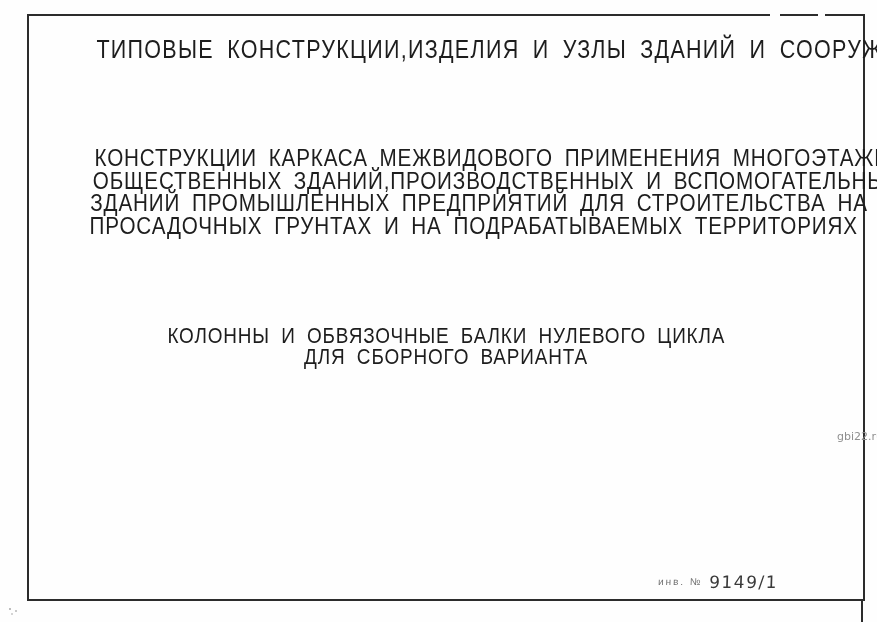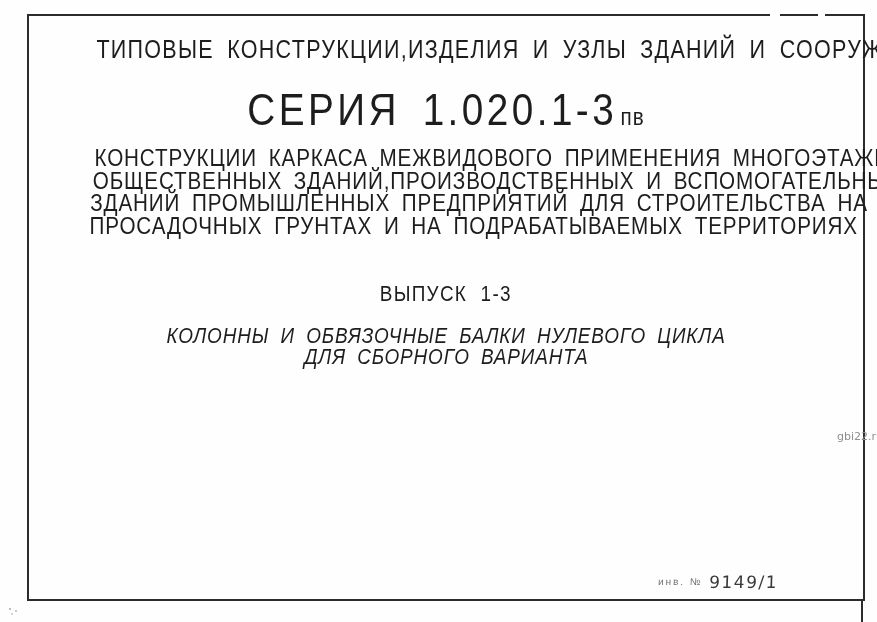--- a/index.html
+++ b/index.html
@@ -103,9 +103,6 @@
     <span class="cond">ТИПОВЫЕ КОНСТРУКЦИИ,ИЗДЕЛИЯ И УЗЛЫ ЗДАНИЙ И СООРУЖЕНИЙ</span>
   </div>
 
-  <div class="row series-row">
-    <span class="cond"><span>СЕРИЯ 1.020.1-3</span><span class="series-suffix">пв</span></span>
-  </div>
 
   <div class="row desc-row">
     <span class="cond">КОНСТРУКЦИИ КАРКАСА МЕЖВИДОВОГО ПРИМЕНЕНИЯ МНОГОЭТАЖНЫХ</span><br>

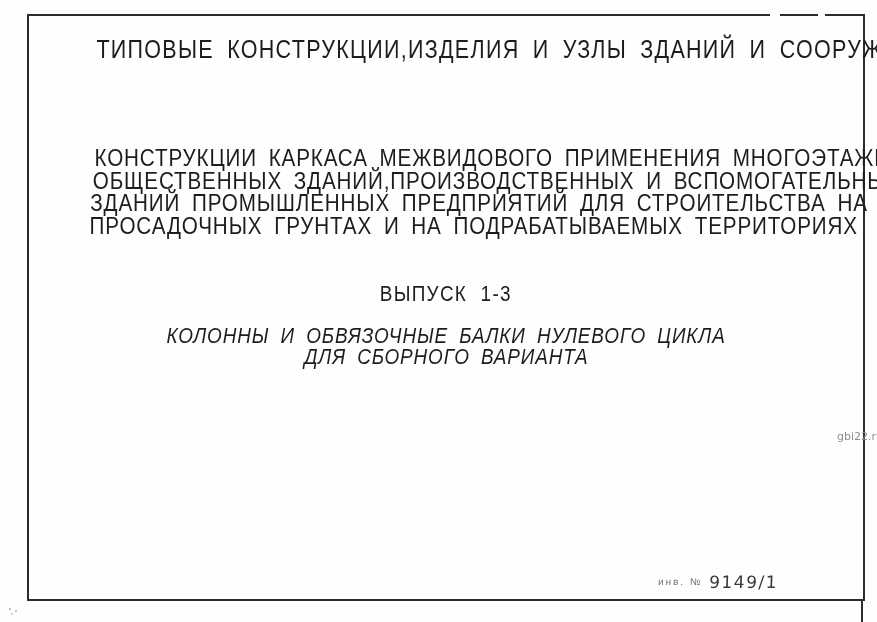--- a/index.html
+++ b/index.html
@@ -111,9 +111,6 @@
     <span class="cond">ПРОСАДОЧНЫХ ГРУНТАХ И НА ПОДРАБАТЫВАЕМЫХ ТЕРРИТОРИЯХ</span>
   </div>
 
-  <div class="row issue-row">
-    <span class="cond">ВЫПУСК 1-3</span>
-  </div>
 
   <div class="row subtitle-row">
     <span class="cond">КОЛОННЫ И ОБВЯЗОЧНЫЕ БАЛКИ НУЛЕВОГО ЦИКЛА</span><br>

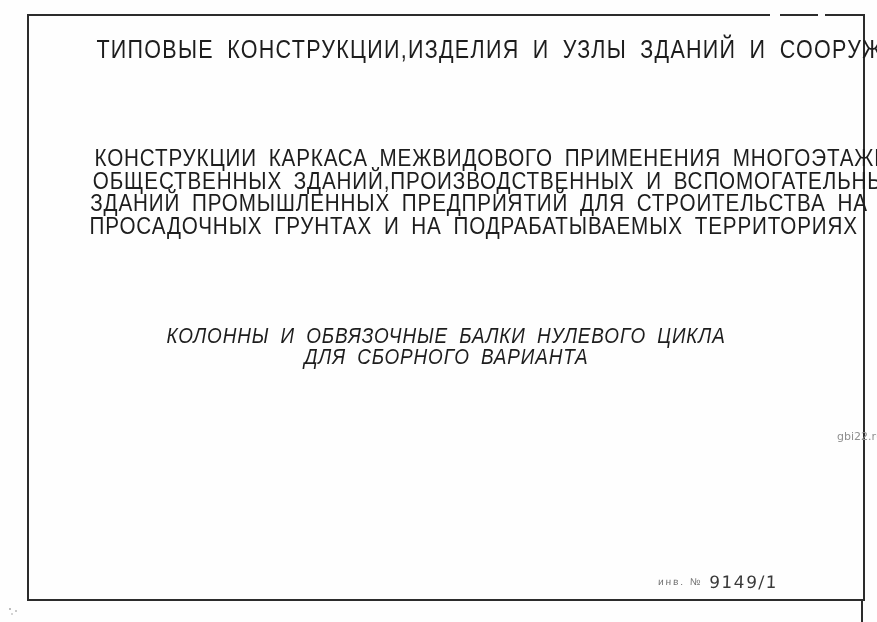--- a/index.html
+++ b/index.html
@@ -54,7 +54,7 @@
   .series-suffix { font-size: 24px; letter-spacing: 1px; margin-left: 4px; }
   .desc-row { top: 147px; font-size: 24px; line-height: 22.5px; letter-spacing: 1px; word-spacing: 6px; }
   .issue-row { top: 281px; font-size: 22px; letter-spacing: 1.5px; word-spacing: 8px; }
-  .subtitle-row { top: 325px; font-size: 22px; line-height: 21px; letter-spacing: 1px; word-spacing: 6px; font-style: italic; }
+  .subtitle-row { top: 325px; font-size: 22px; line-height: 21px; letter-spacing: 1px; word-spacing: 6px; }
   .doctype-row { top: 399px; font-size: 22px; letter-spacing: 1.5px; word-spacing: 8px; }
 
   .watermark {

